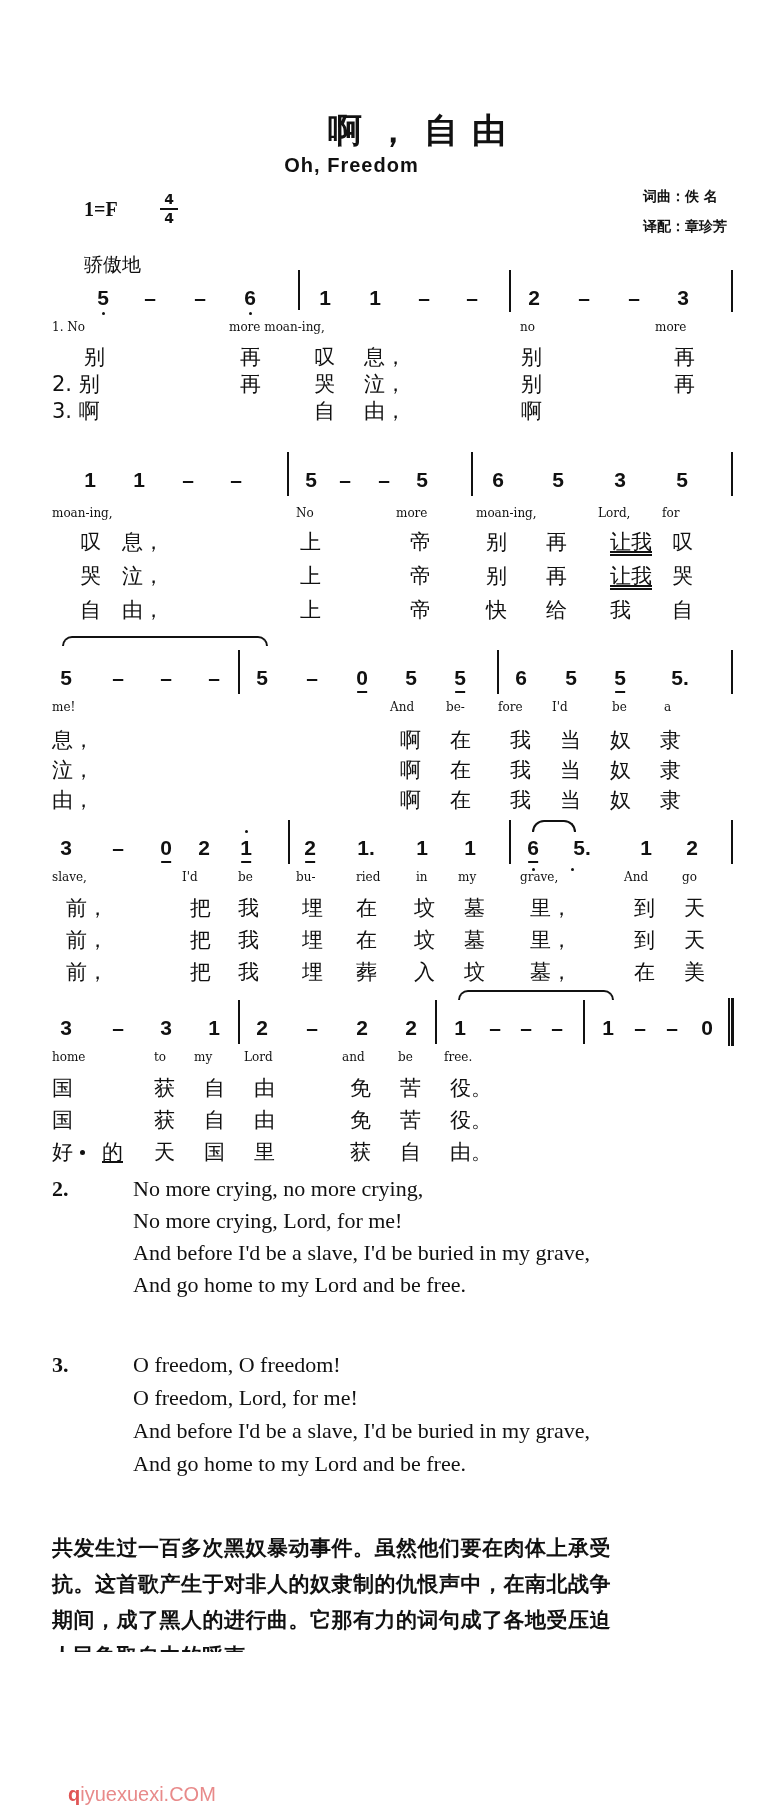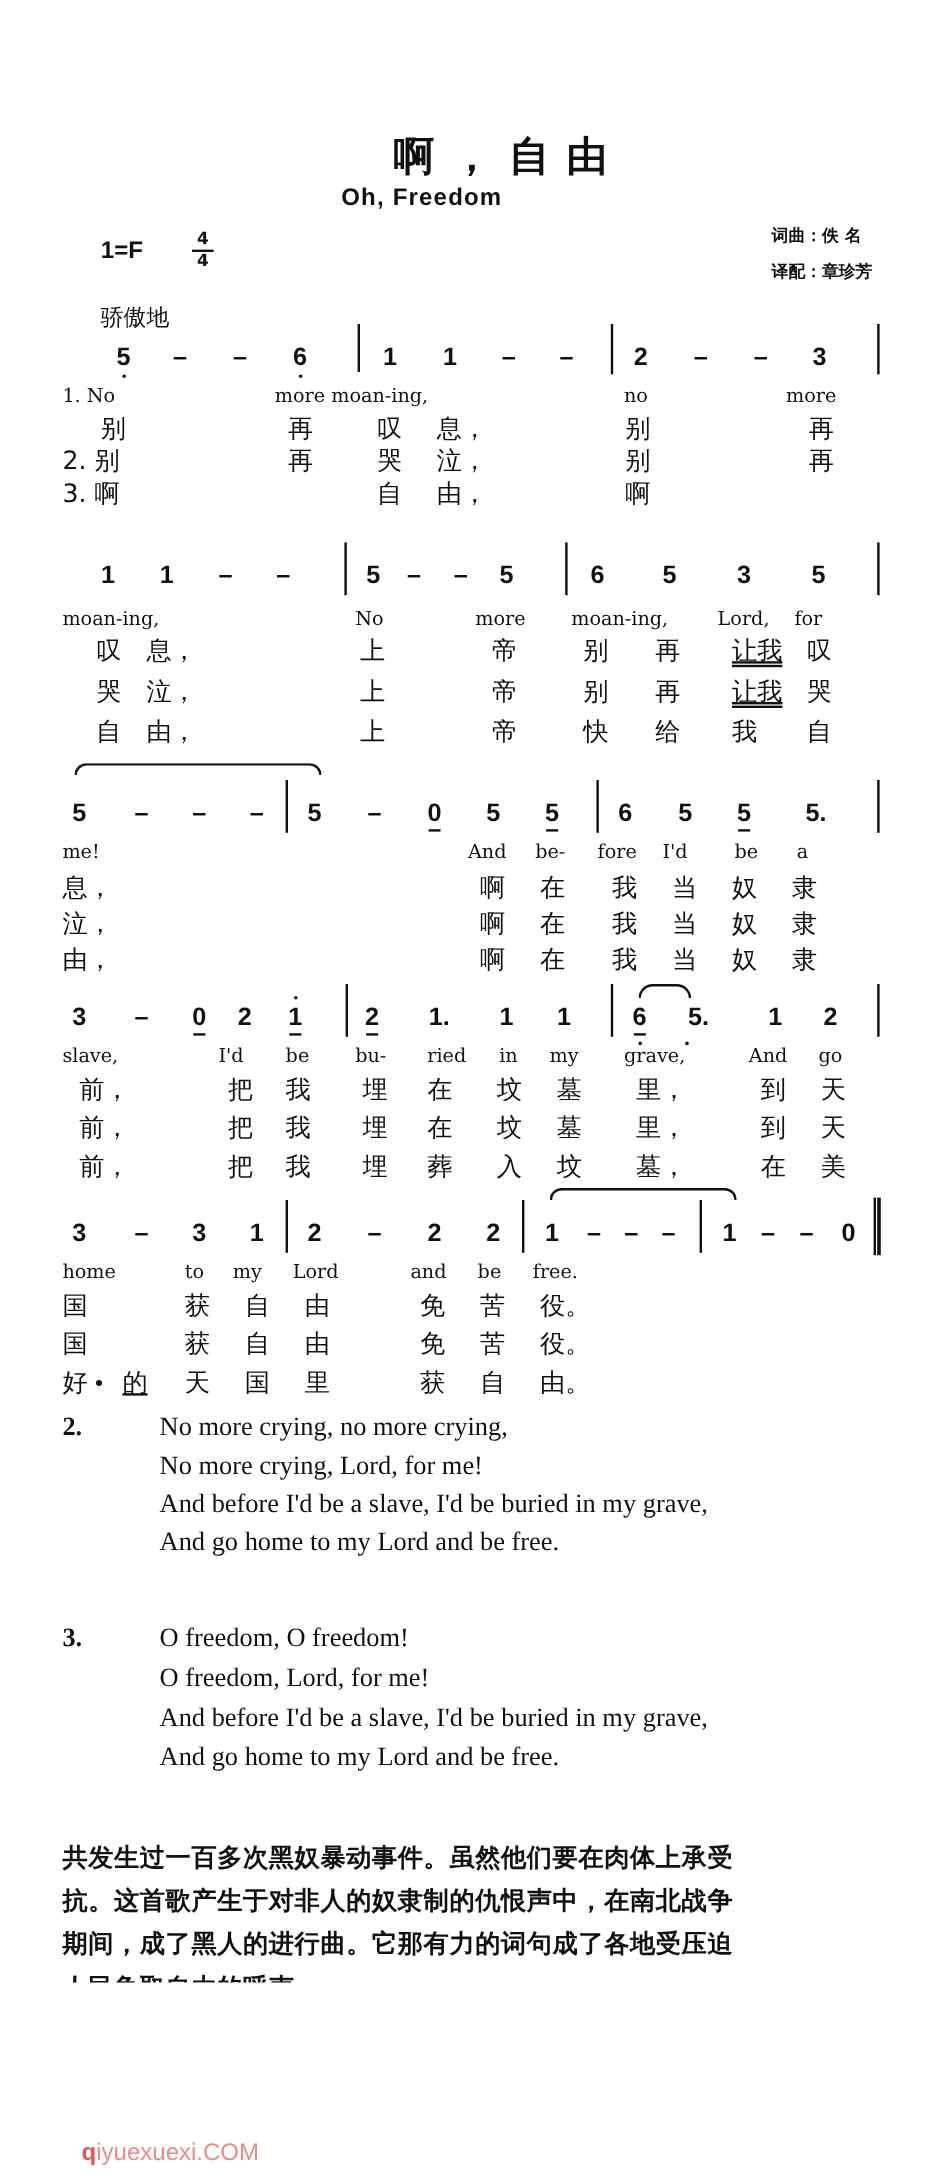--- a/index.html
+++ b/index.html
@@ -8,7 +8,7 @@
   .title-cn { left: 0; width: 784px; top: 108px; text-align: center; font-size: 34px; font-weight: bold; letter-spacing: 14px; font-family: "DejaVu Sans", sans-serif; }
   .title-en { left: 0; width: 639px; top: 154px; text-align: center; font-size: 20px; font-weight: bold; font-family: "Liberation Sans", sans-serif; letter-spacing: 1px; }
   .credit { left: 611px; font-size: 14px; font-weight: bold; font-family: "DejaVu Sans", sans-serif; }
-  .key { left: 52px; top: 198px; font-size: 20px; font-weight: bold; font-family: Liberation Sans, sans-serif; }
+  .key { left: 52px; top: 198px; font-size: 20px; font-weight: bold; font-family: Liberation Serif, serif; }
   .timesig { left: 128px; top: 192px; width: 18px; text-align: center; font-size: 14px; font-weight: bold; line-height: 15px; font-family: "DejaVu Sans", sans-serif; }
   .timesig span { display: block; }
   .tempo { left: 52px; top: 252px; font-size: 19px; font-weight: normal; font-family: "DejaVu Sans", sans-serif; }

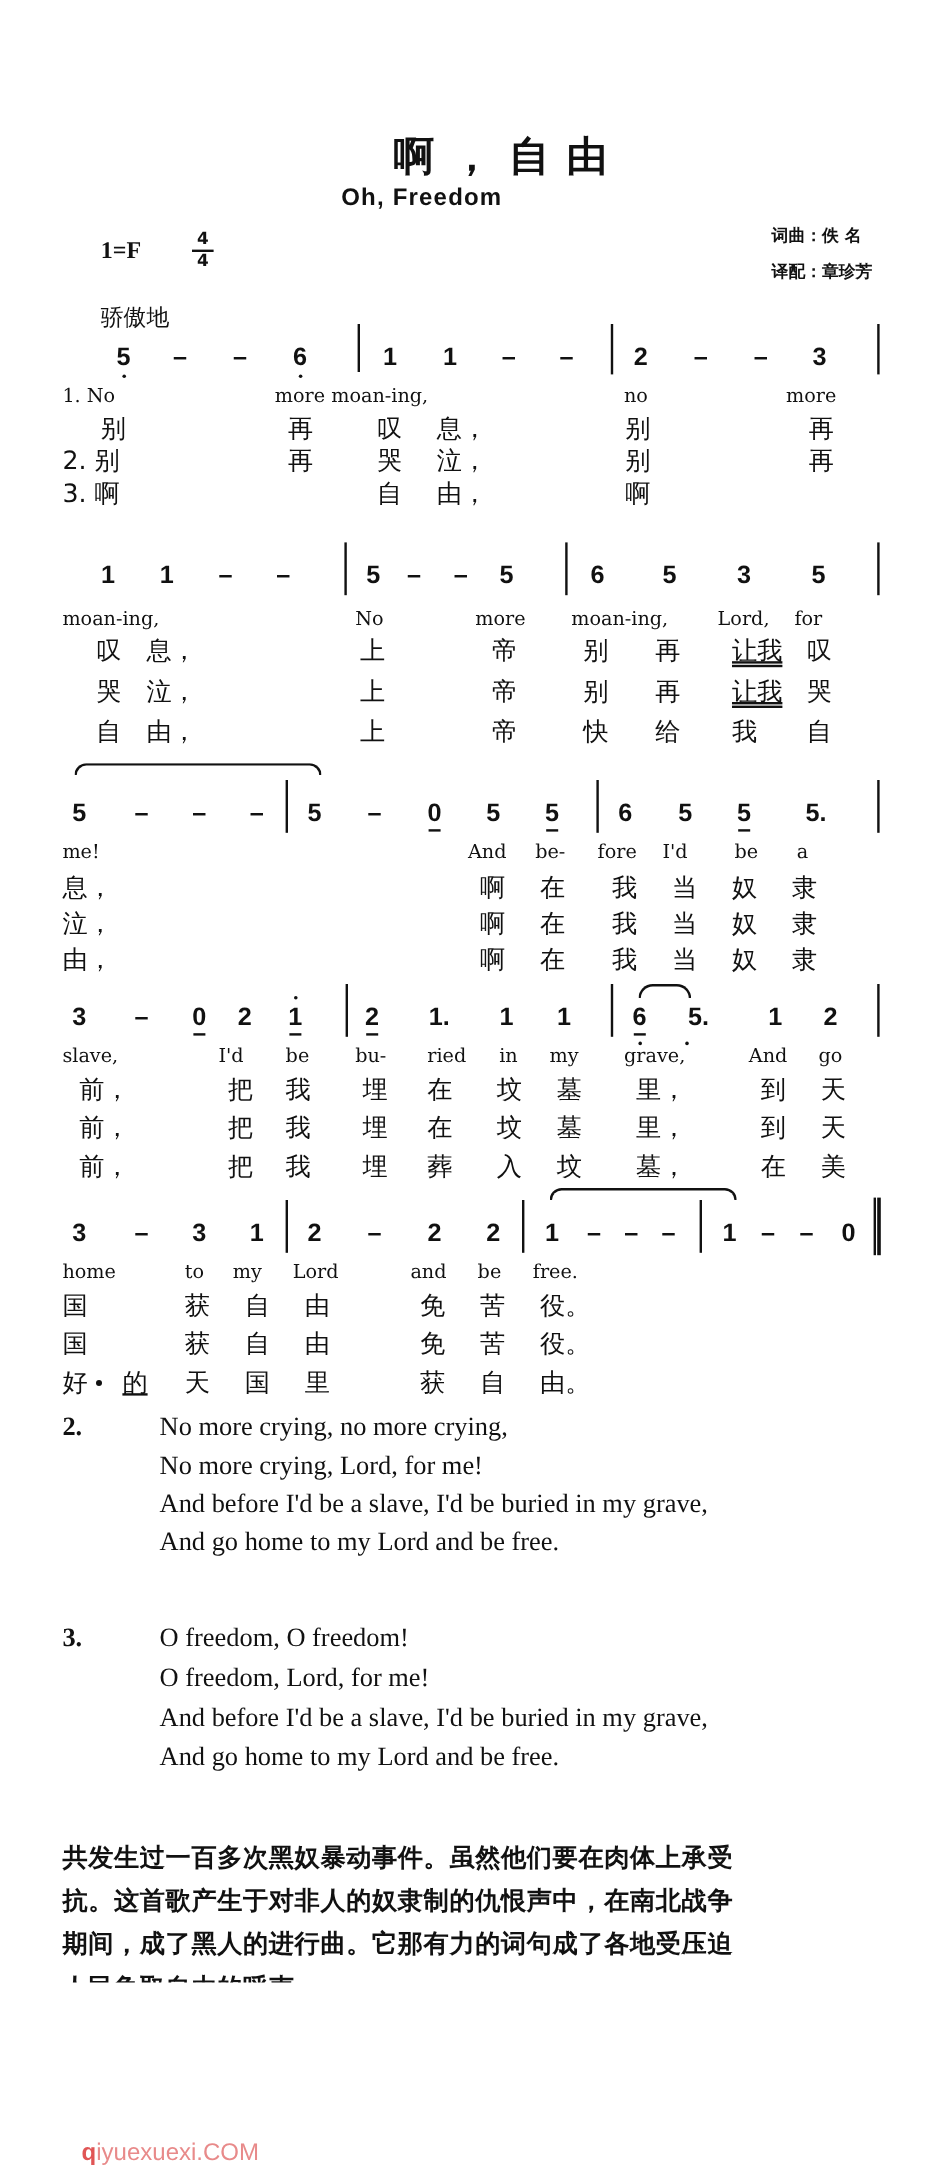--- a/index.html
+++ b/index.html
@@ -20,7 +20,7 @@
   .bar.final { width: 6px; border-left: 2px solid #111; border-right: 3px solid #111; background: transparent; box-sizing: border-box; }
   .slur { position: absolute; border: 2px solid #111; border-bottom: none; border-radius: 14px 14px 0 0; height: 10px; box-sizing: border-box; }
 
-  .lyr { position: absolute; font-size: 16px; font-family: "DejaVu Serif", serif; }
+  .lyr { position: absolute; font-size: 12px; font-family: "DejaVu Serif", serif; }
   .cn { position: absolute; font-size: 21px; font-family: "DejaVu Sans", sans-serif; }
   .cn.u { text-decoration: underline; text-decoration-style: double; }
 

